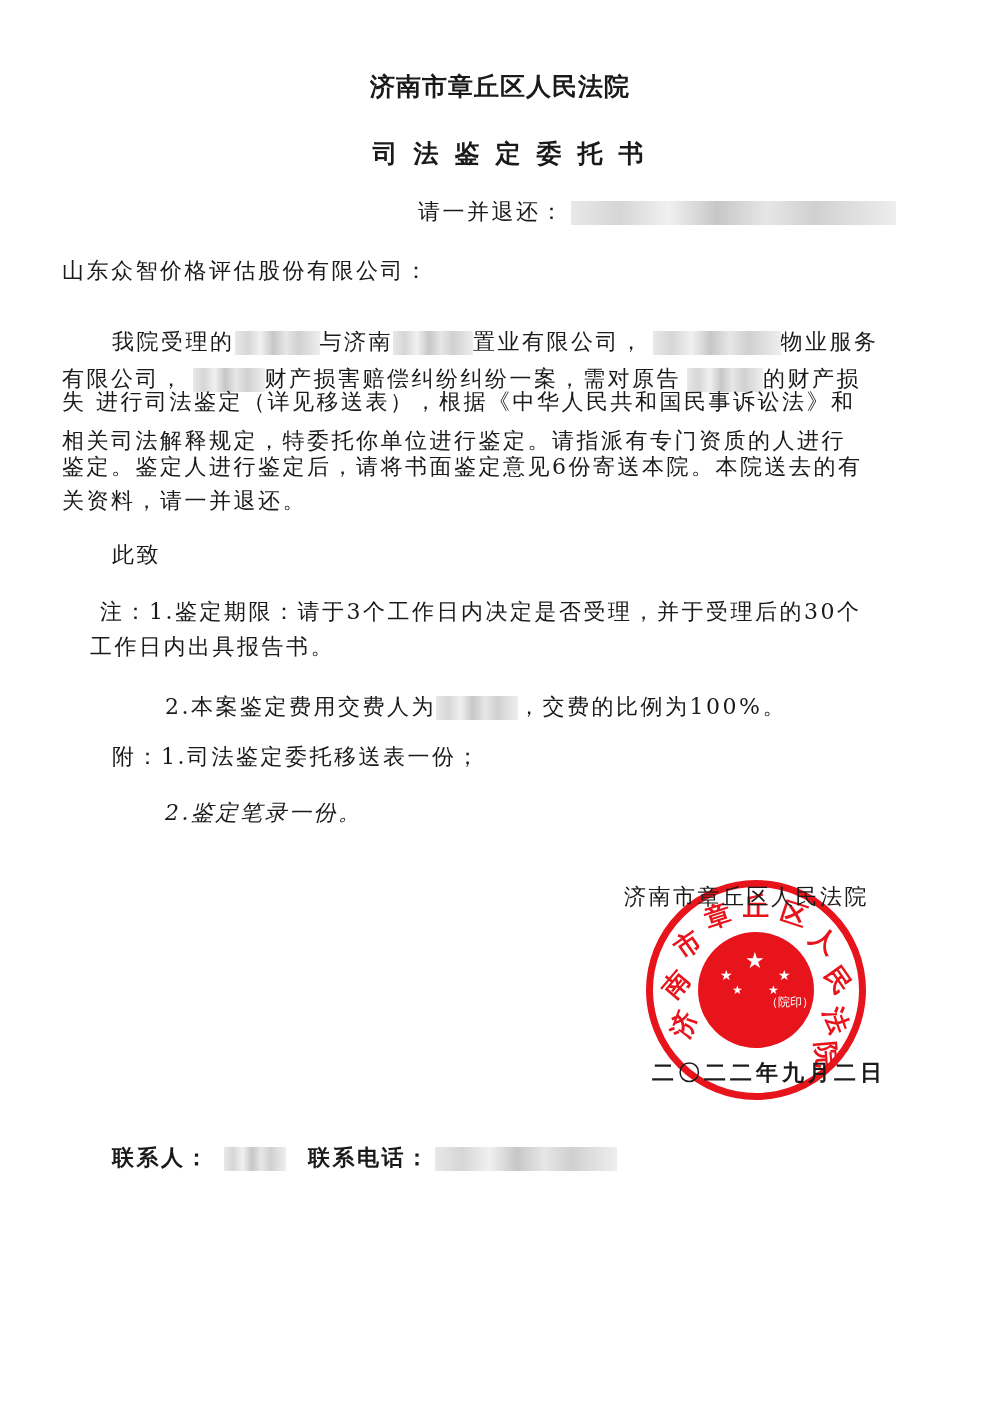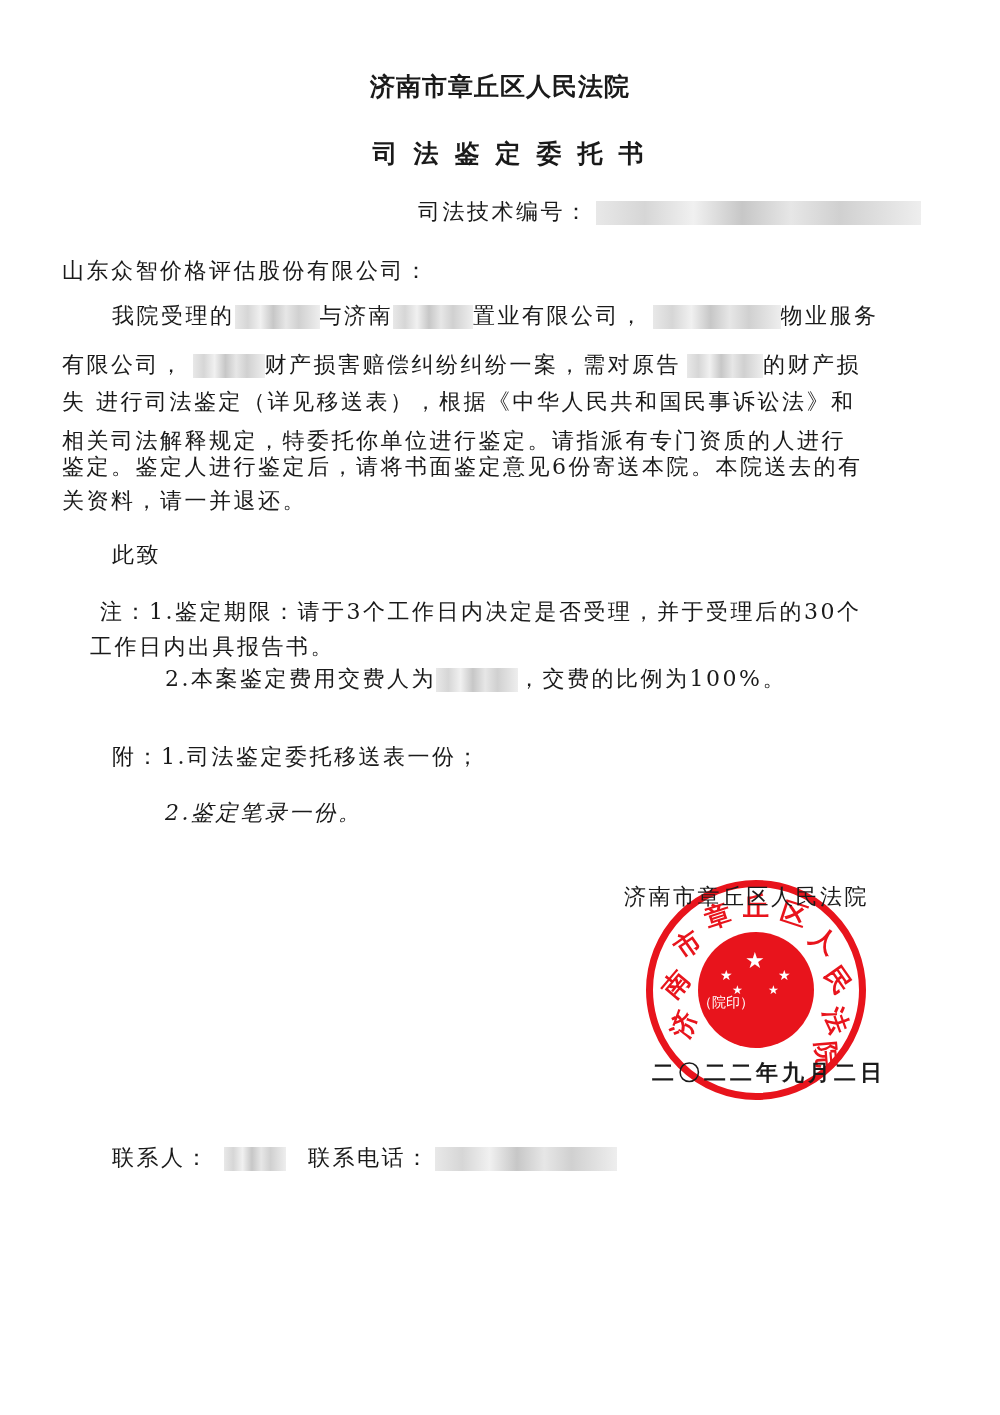--- a/index.html
+++ b/index.html
@@ -36,7 +36,7 @@
 <div class="abs doc-title">司法鉴定委托书</div>
 
 <div class="abs body-text" style="left:418px; top:197px;">
-  <span>司法技术编号：</span><span class="redact" style="width:325px; margin-left:6px;"></span>
+  <span>请一并退还：</span><span class="redact" style="width:325px; margin-left:6px;"></span>
 </div>
 
 <div class="abs body-text" style="left:62px; top:256px;">山东众智价格评估股份有限公司：</div>

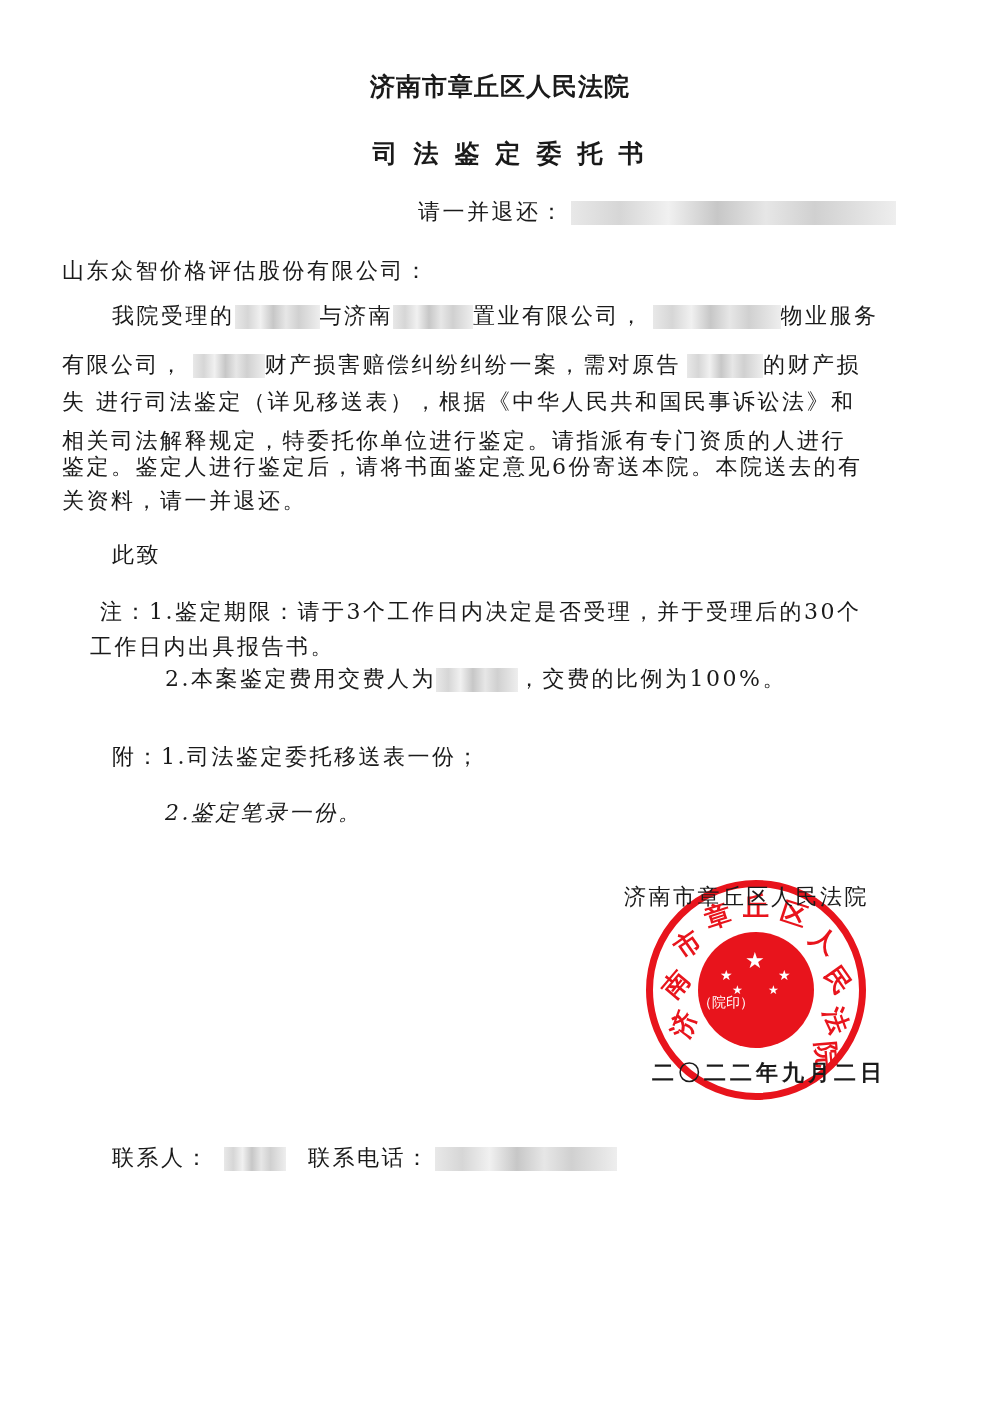--- a/index.html
+++ b/index.html
@@ -41,7 +41,7 @@
 
 <div class="abs body-text" style="left:62px; top:256px;">山东众智价格评估股份有限公司：</div>
 
-<div class="abs body-text" style="left:112px; top:301px;">
+<div class="abs body-text" style="left:112px; top:327px;">
   <span>我院受理的</span><span class="redact" style="width:85px;"></span><span>与济南</span><span class="redact" style="width:80px;"></span><span>置业有限公司，</span><span class="redact" style="width:128px; margin-left:8px;"></span><span>物业服务</span>
 </div>
 

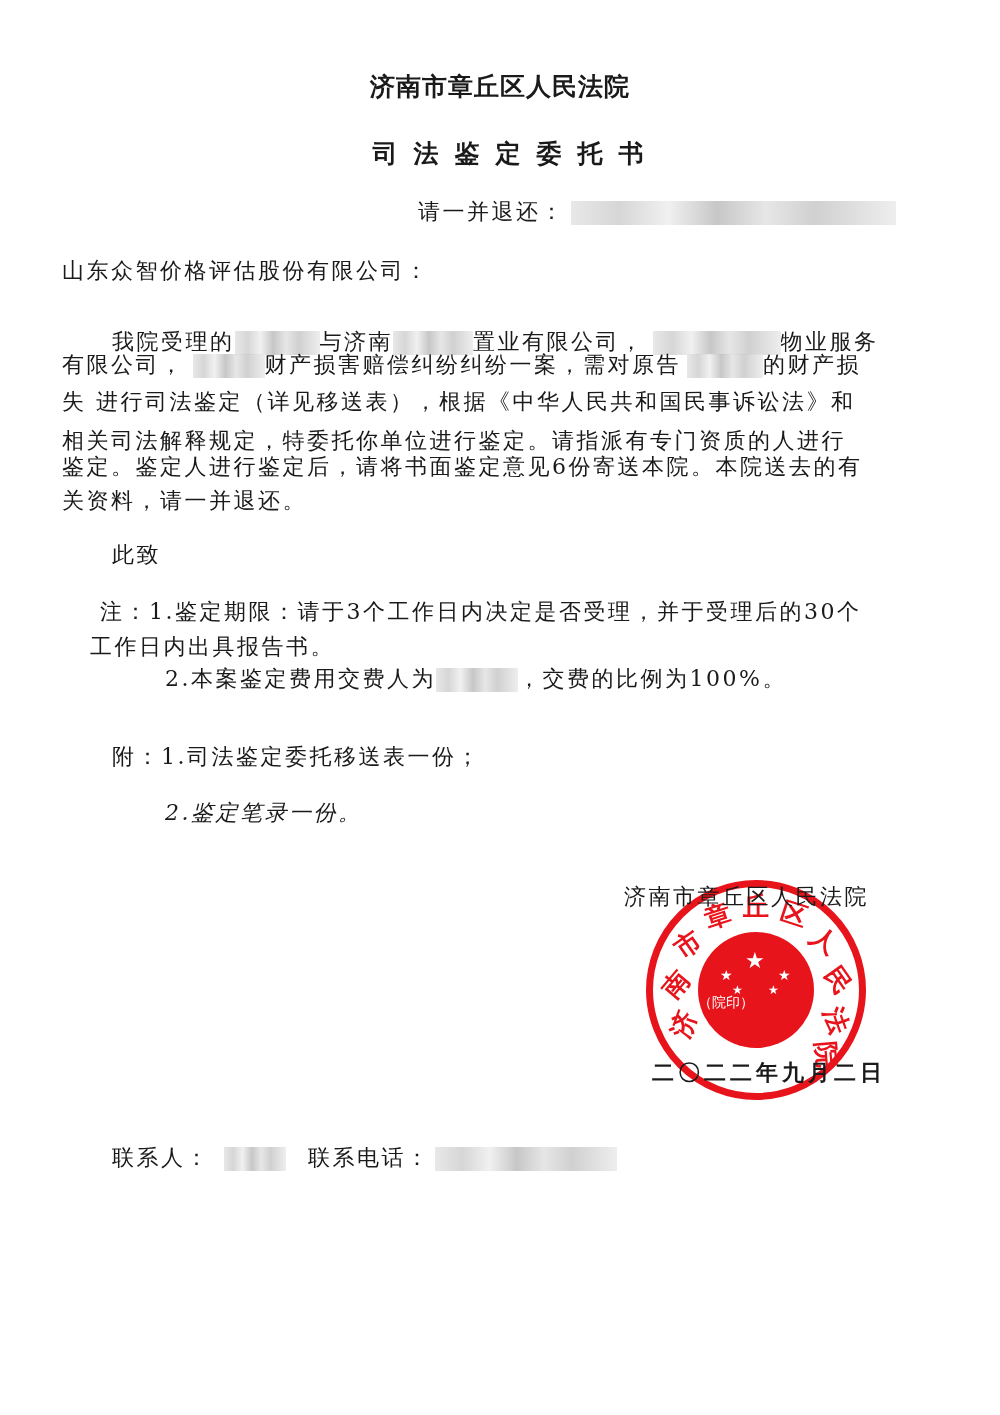--- a/index.html
+++ b/index.html
@@ -45,7 +45,7 @@
   <span>我院受理的</span><span class="redact" style="width:85px;"></span><span>与济南</span><span class="redact" style="width:80px;"></span><span>置业有限公司，</span><span class="redact" style="width:128px; margin-left:8px;"></span><span>物业服务</span>
 </div>
 
-<div class="abs body-text" style="left:62px; top:350px;">
+<div class="abs body-text" style="left:62px; top:364px;">
   <span>有限公司，</span><span class="redact" style="width:72px; margin-left:8px;"></span><span>财产损害赔偿纠纷纠纷一案，需对原告</span><span class="redact" style="width:76px; margin-left:6px;"></span><span>的财产损</span>
 </div>
 

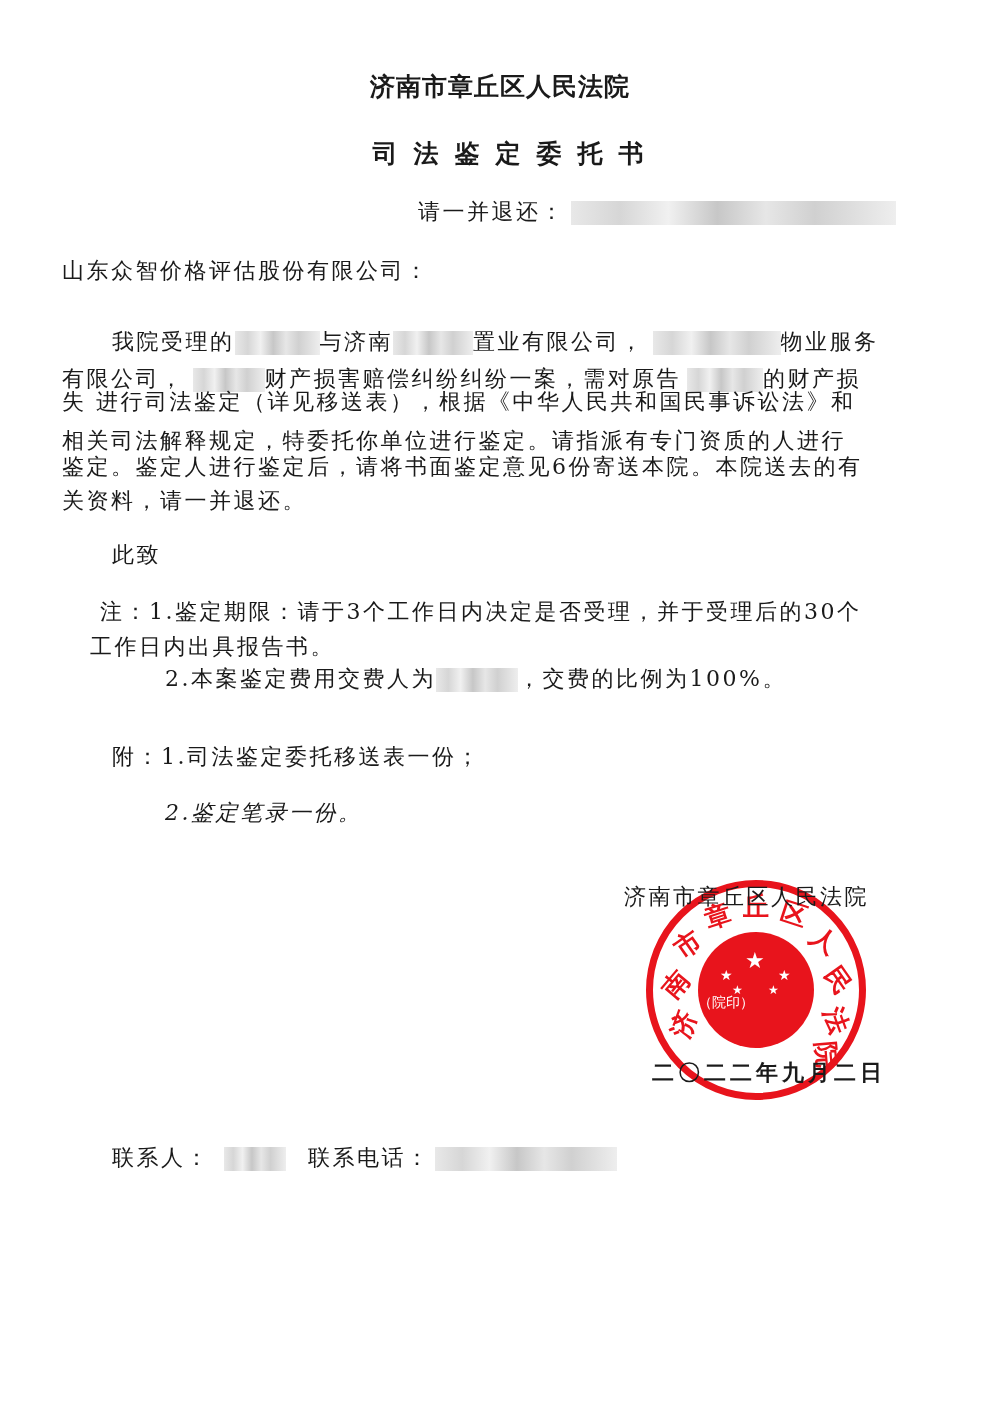--- a/index.html
+++ b/index.html
@@ -59,7 +59,7 @@
 <div class="abs body-text" style="left:100px; top:597px;">注：1.鉴定期限：请于3个工作日内决定是否受理，并于受理后的30个</div>
 <div class="abs body-text" style="left:62px; top:632px;margin-left:28px;">工作日内出具报告书。</div>
 
-<div class="abs body-text" style="left:165px; top:664px;">
+<div class="abs body-text" style="left:165px; top:692px;">
   <span>2.本案鉴定费用交费人为</span><span class="redact" style="width:82px;"></span><span>，交费的比例为100%。</span>
 </div>
 

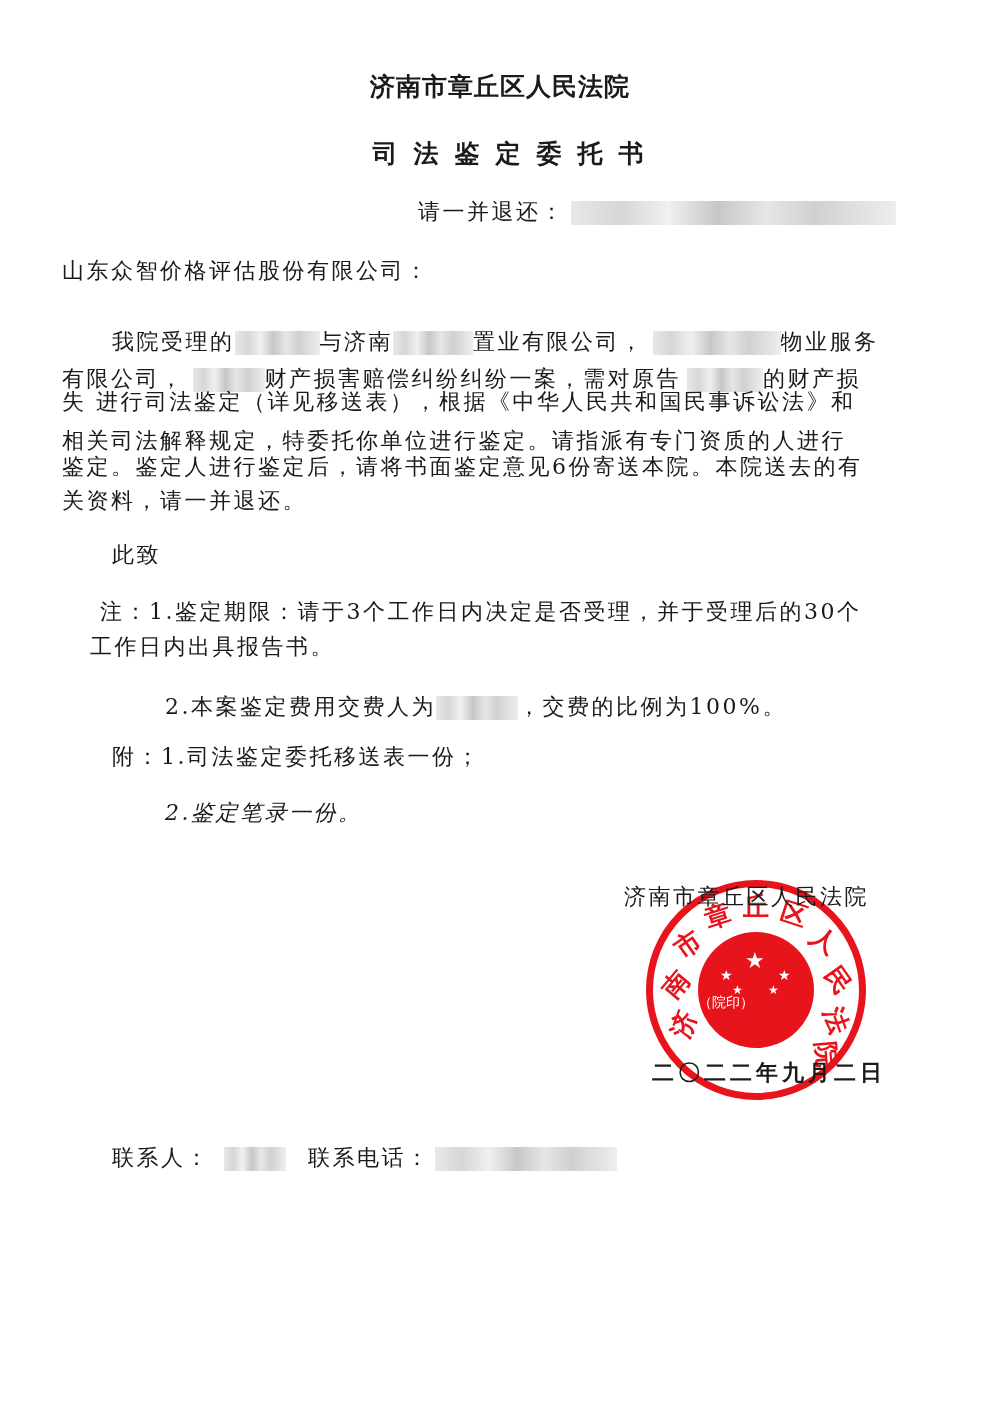--- a/index.html
+++ b/index.html
@@ -26,7 +26,7 @@
     background: #e8141c;
   }
   .seal-star { position: absolute; color: #ffffff; font-size: 22px; line-height: 1; }
-  .seal-label { position: absolute; left: 0; width: 100%; top: 62px; text-align: left; color: #ffffff; font-size: 14px; font-family: Liberation Serif, serif; }
+  .seal-label { position: absolute; left: 0; width: 100%; top: 62px; text-align: right; color: #ffffff; font-size: 12px; font-family: Liberation Serif, serif; }
   .seal-ring-text { position: absolute; color: #e8141c; font-weight: bold; font-size: 26px; font-family: "DejaVu Sans", sans-serif; }
 </style>
 </head>

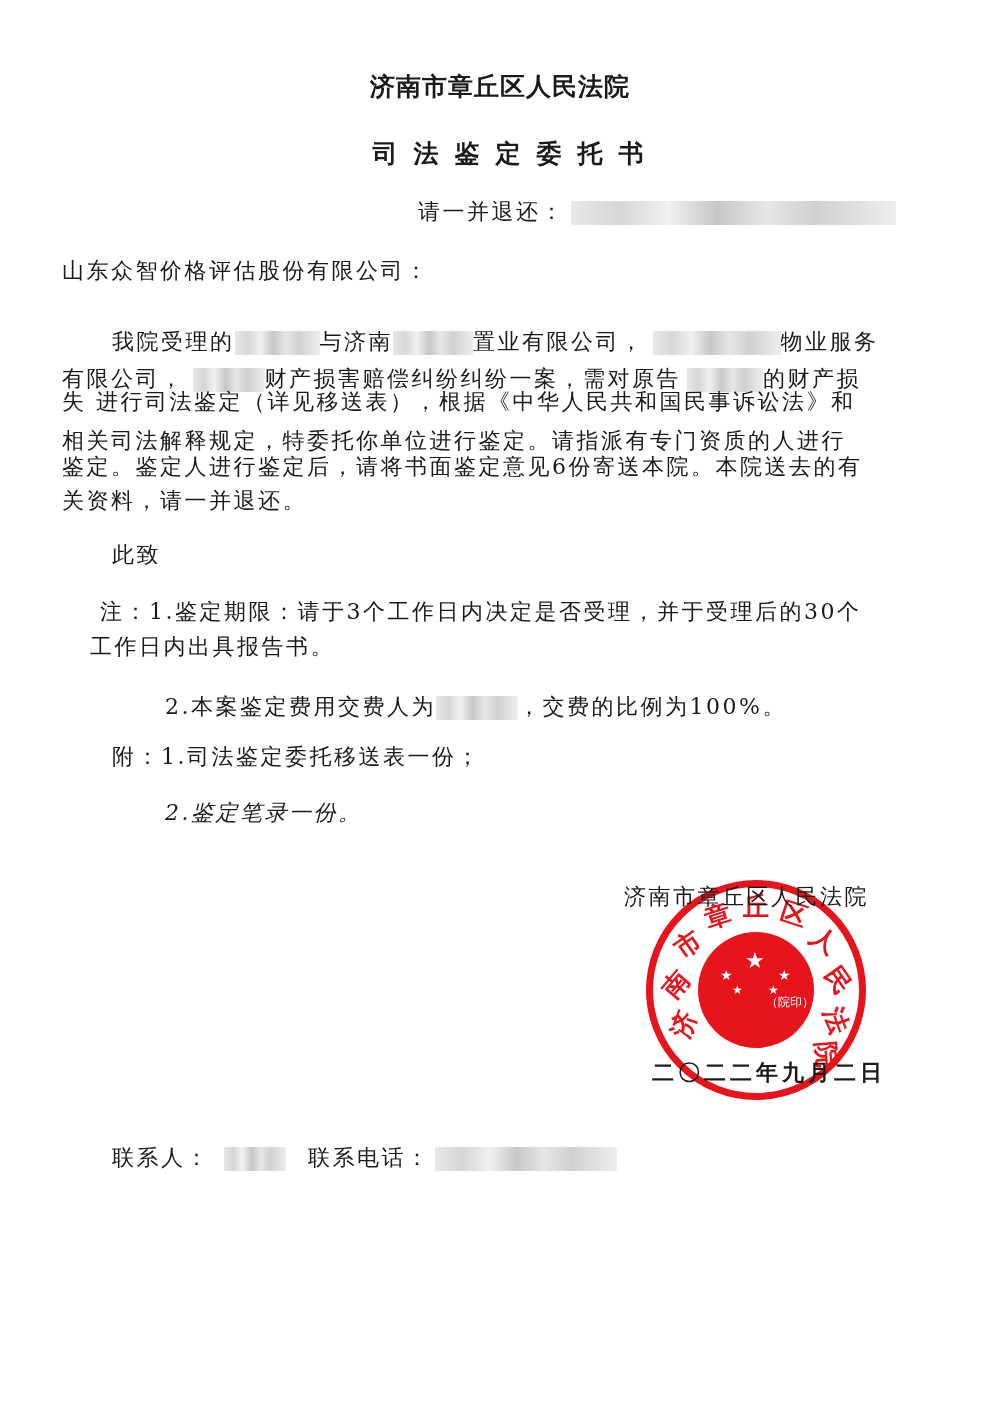--- a/index.html
+++ b/index.html
@@ -90,7 +90,7 @@
 <div class="abs body-text" style="left:624px; top:882px;">济南市章丘区人民法院</div>
 <div class="abs body-text" style="left:652px; top:1058px; letter-spacing:4px;font-weight:bold;">二〇二二年九月二日</div>
 
-<div class="abs body-text" style="left:112px; top:1143px;">
+<div class="abs body-text" style="left:112px; top:1143px;font-weight:bold;">
   <span>联系人：</span><span class="redact" style="width:62px; margin-left:14px;"></span><span style="margin-left:22px;">联系电话：</span><span class="redact" style="width:182px; margin-left:4px;"></span>
 </div>
 

